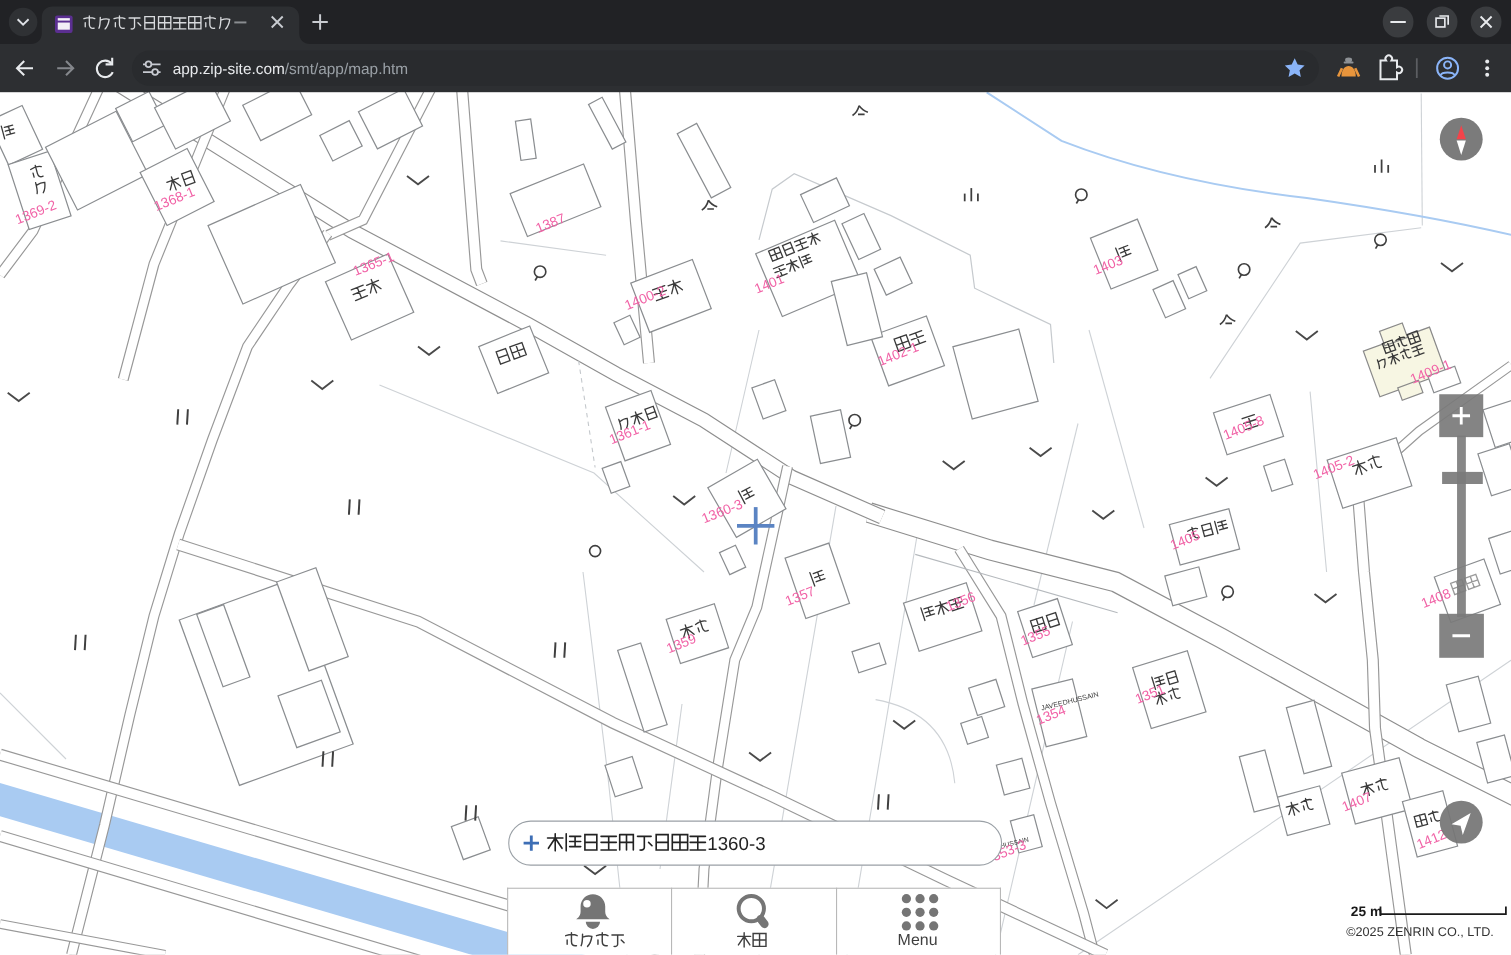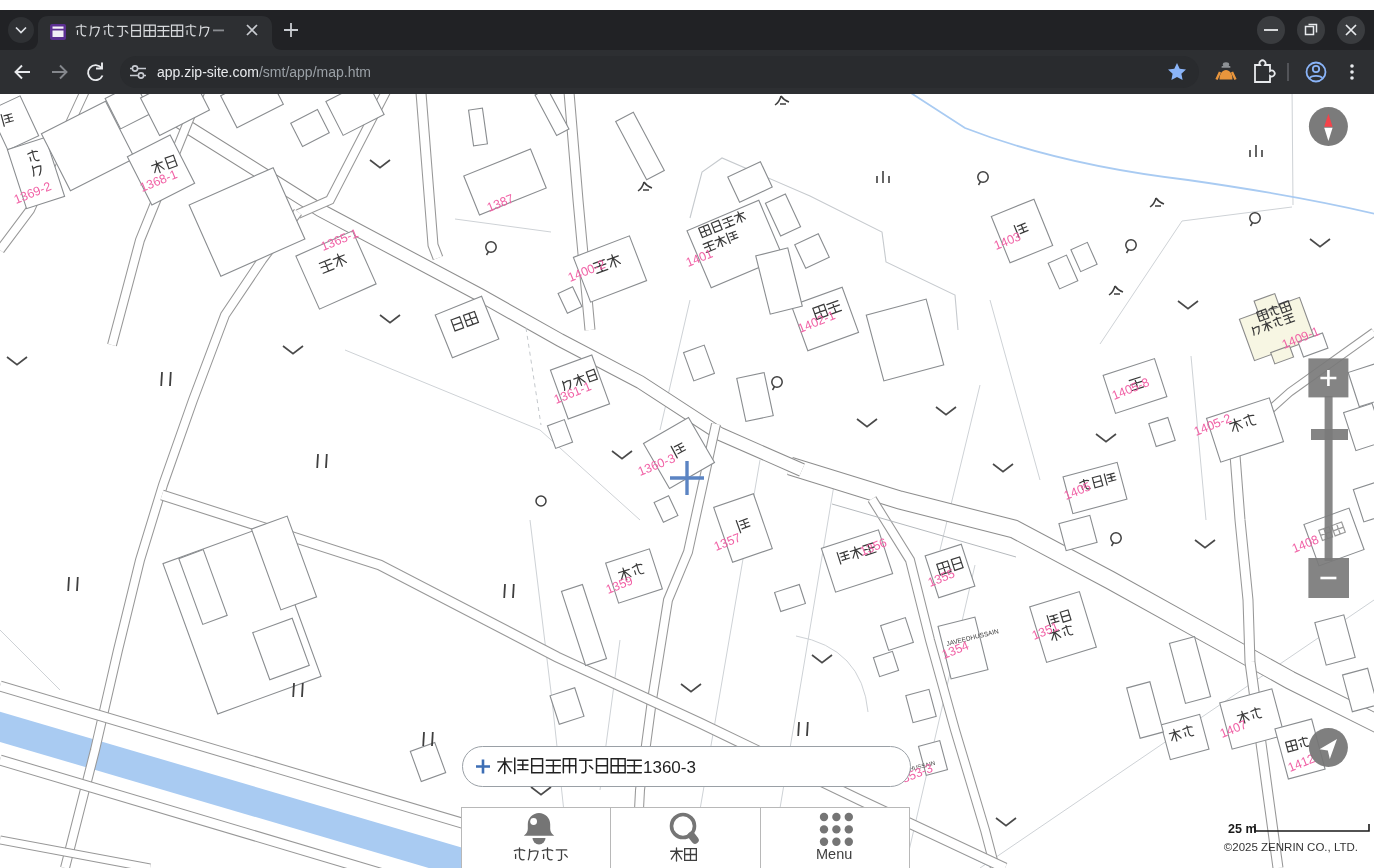--- a/index.html
+++ b/index.html
@@ -3,7 +3,7 @@
 html,body{margin:0;padding:0;background:#fff;width:1374px;height:868px;overflow:hidden;font-family:"Liberation Sans",sans-serif;}
 #page{position:relative;width:1374px;height:868px;}
 .abs{position:absolute;}
-#chrome{position:absolute;left:0;top:10px;}
+#chrome{position:absolute;left:0;top:0;}
 </style></head><body>
 <div id="page">
 <div class="abs" style="left:0;top:0"><svg id="map" width="1374" height="868" viewBox="0 0 1374 868" font-family="Liberation Sans, sans-serif">

